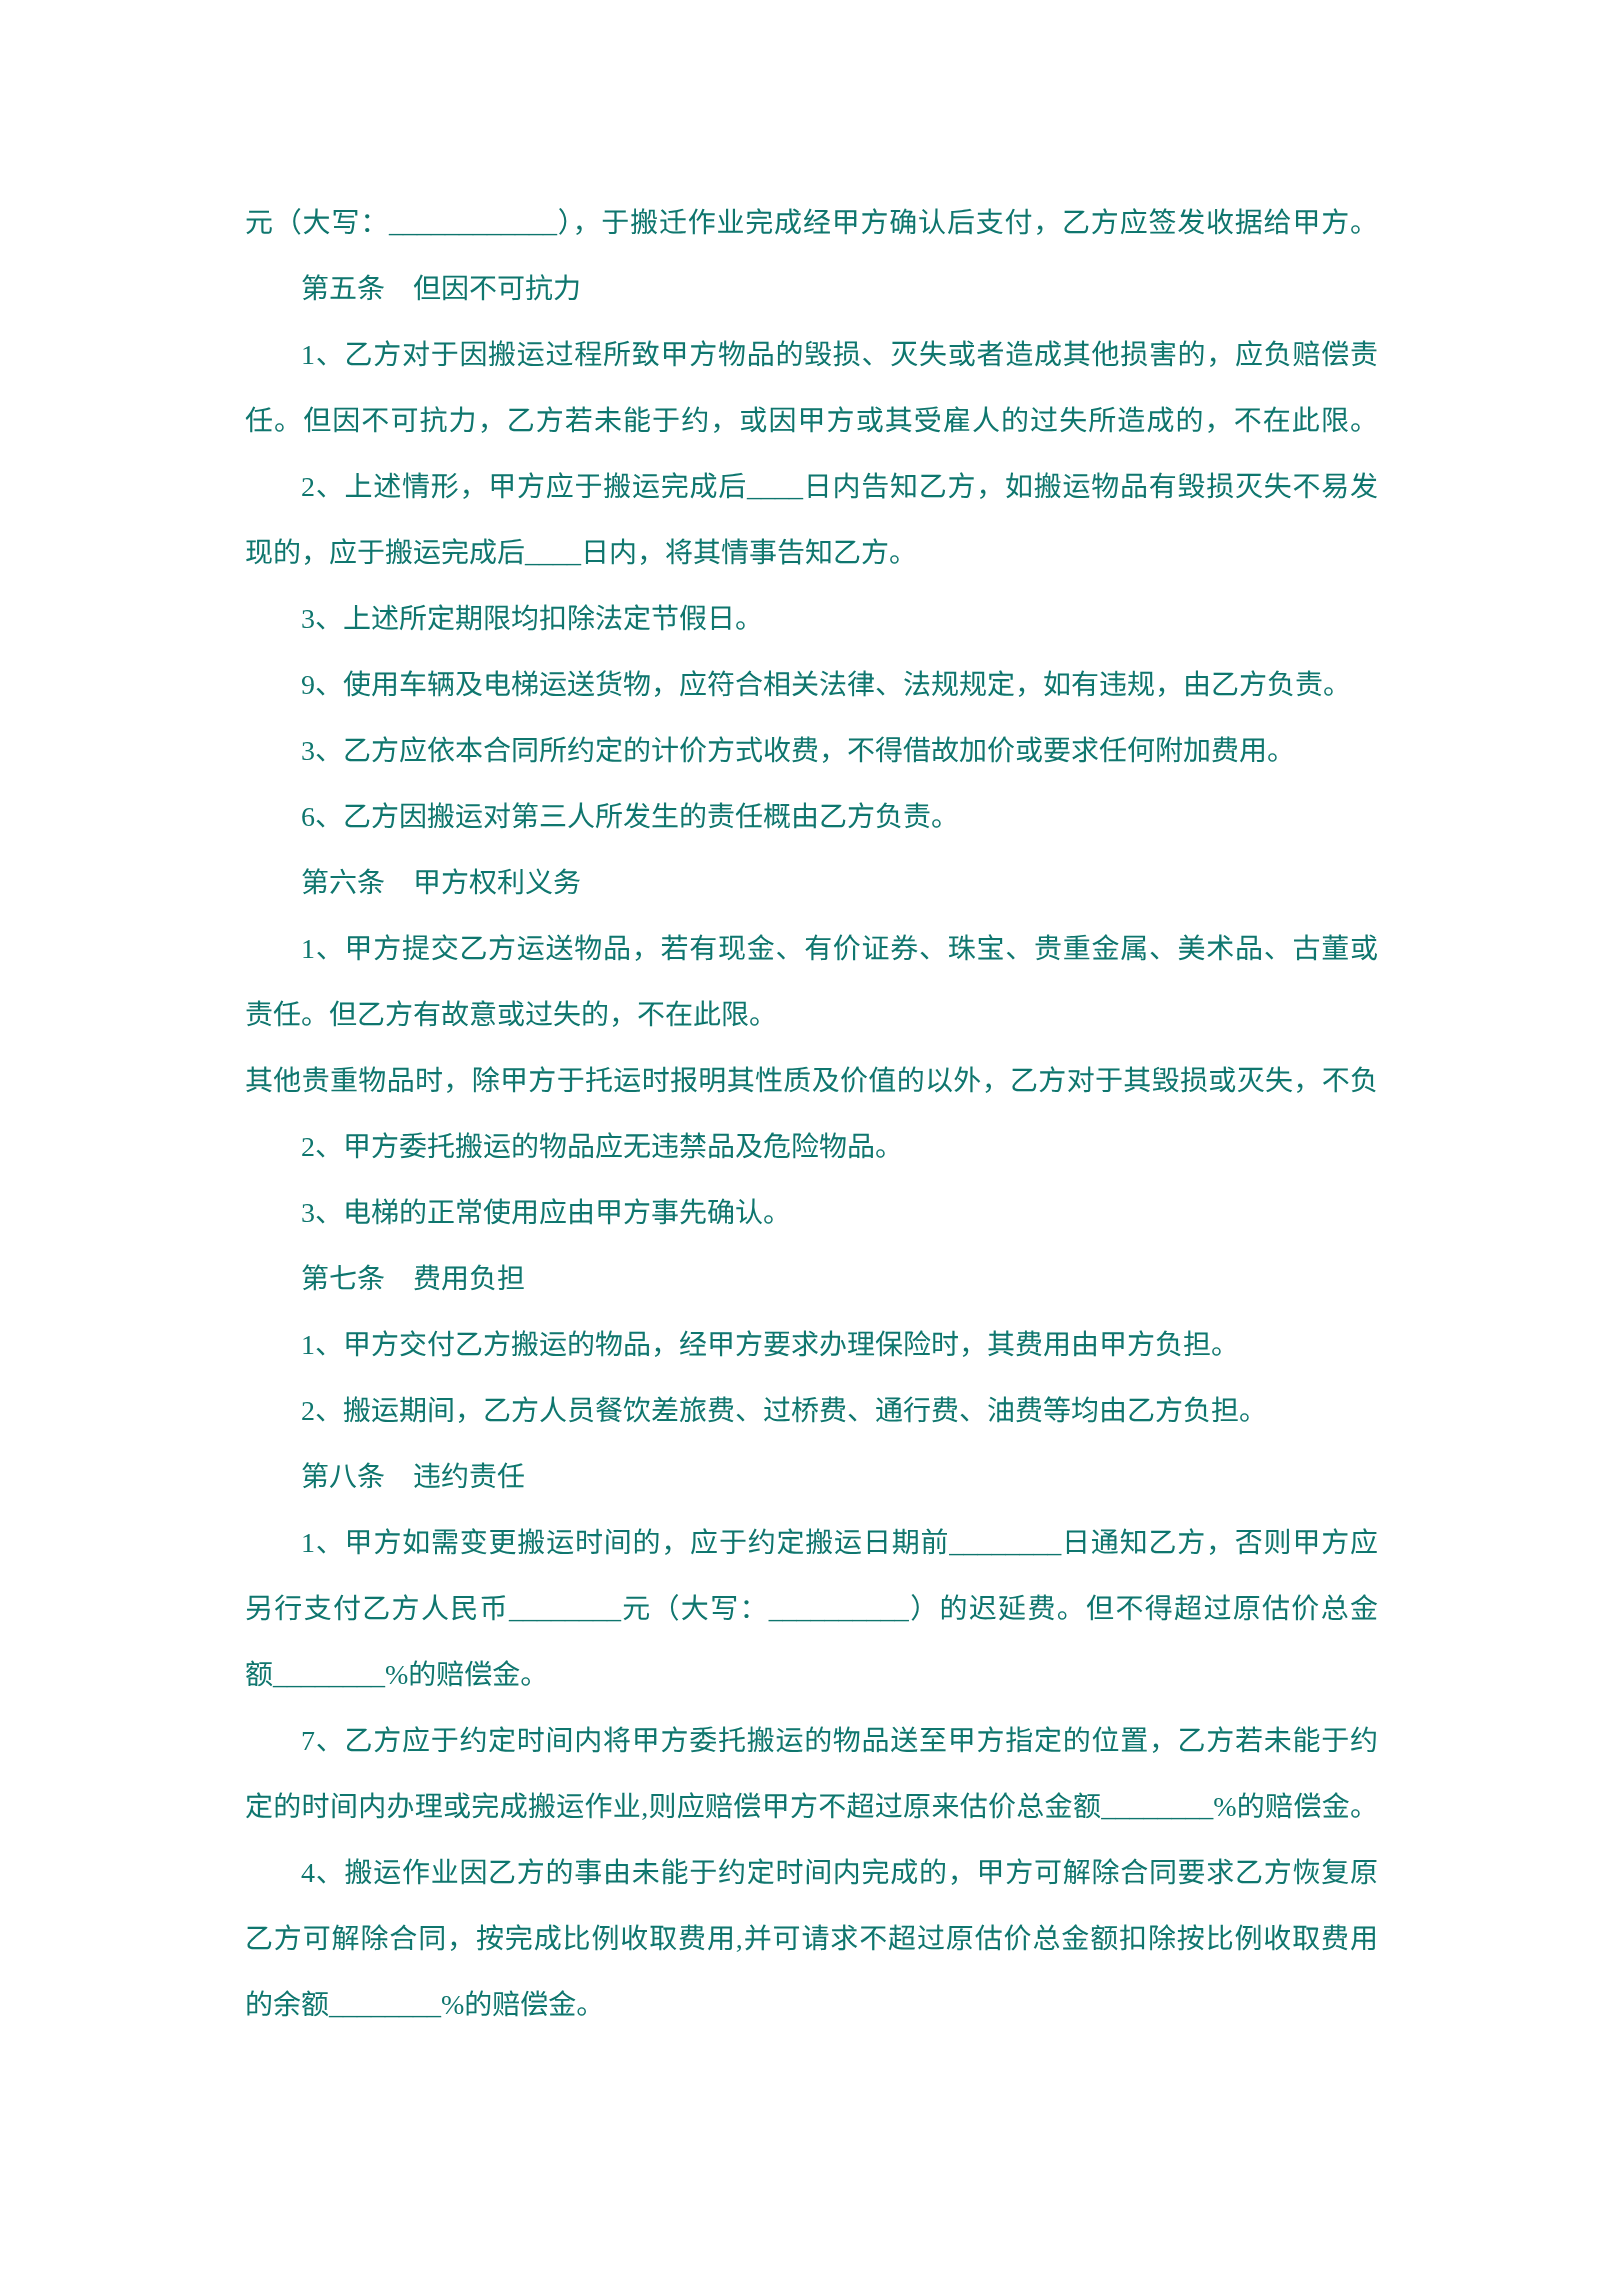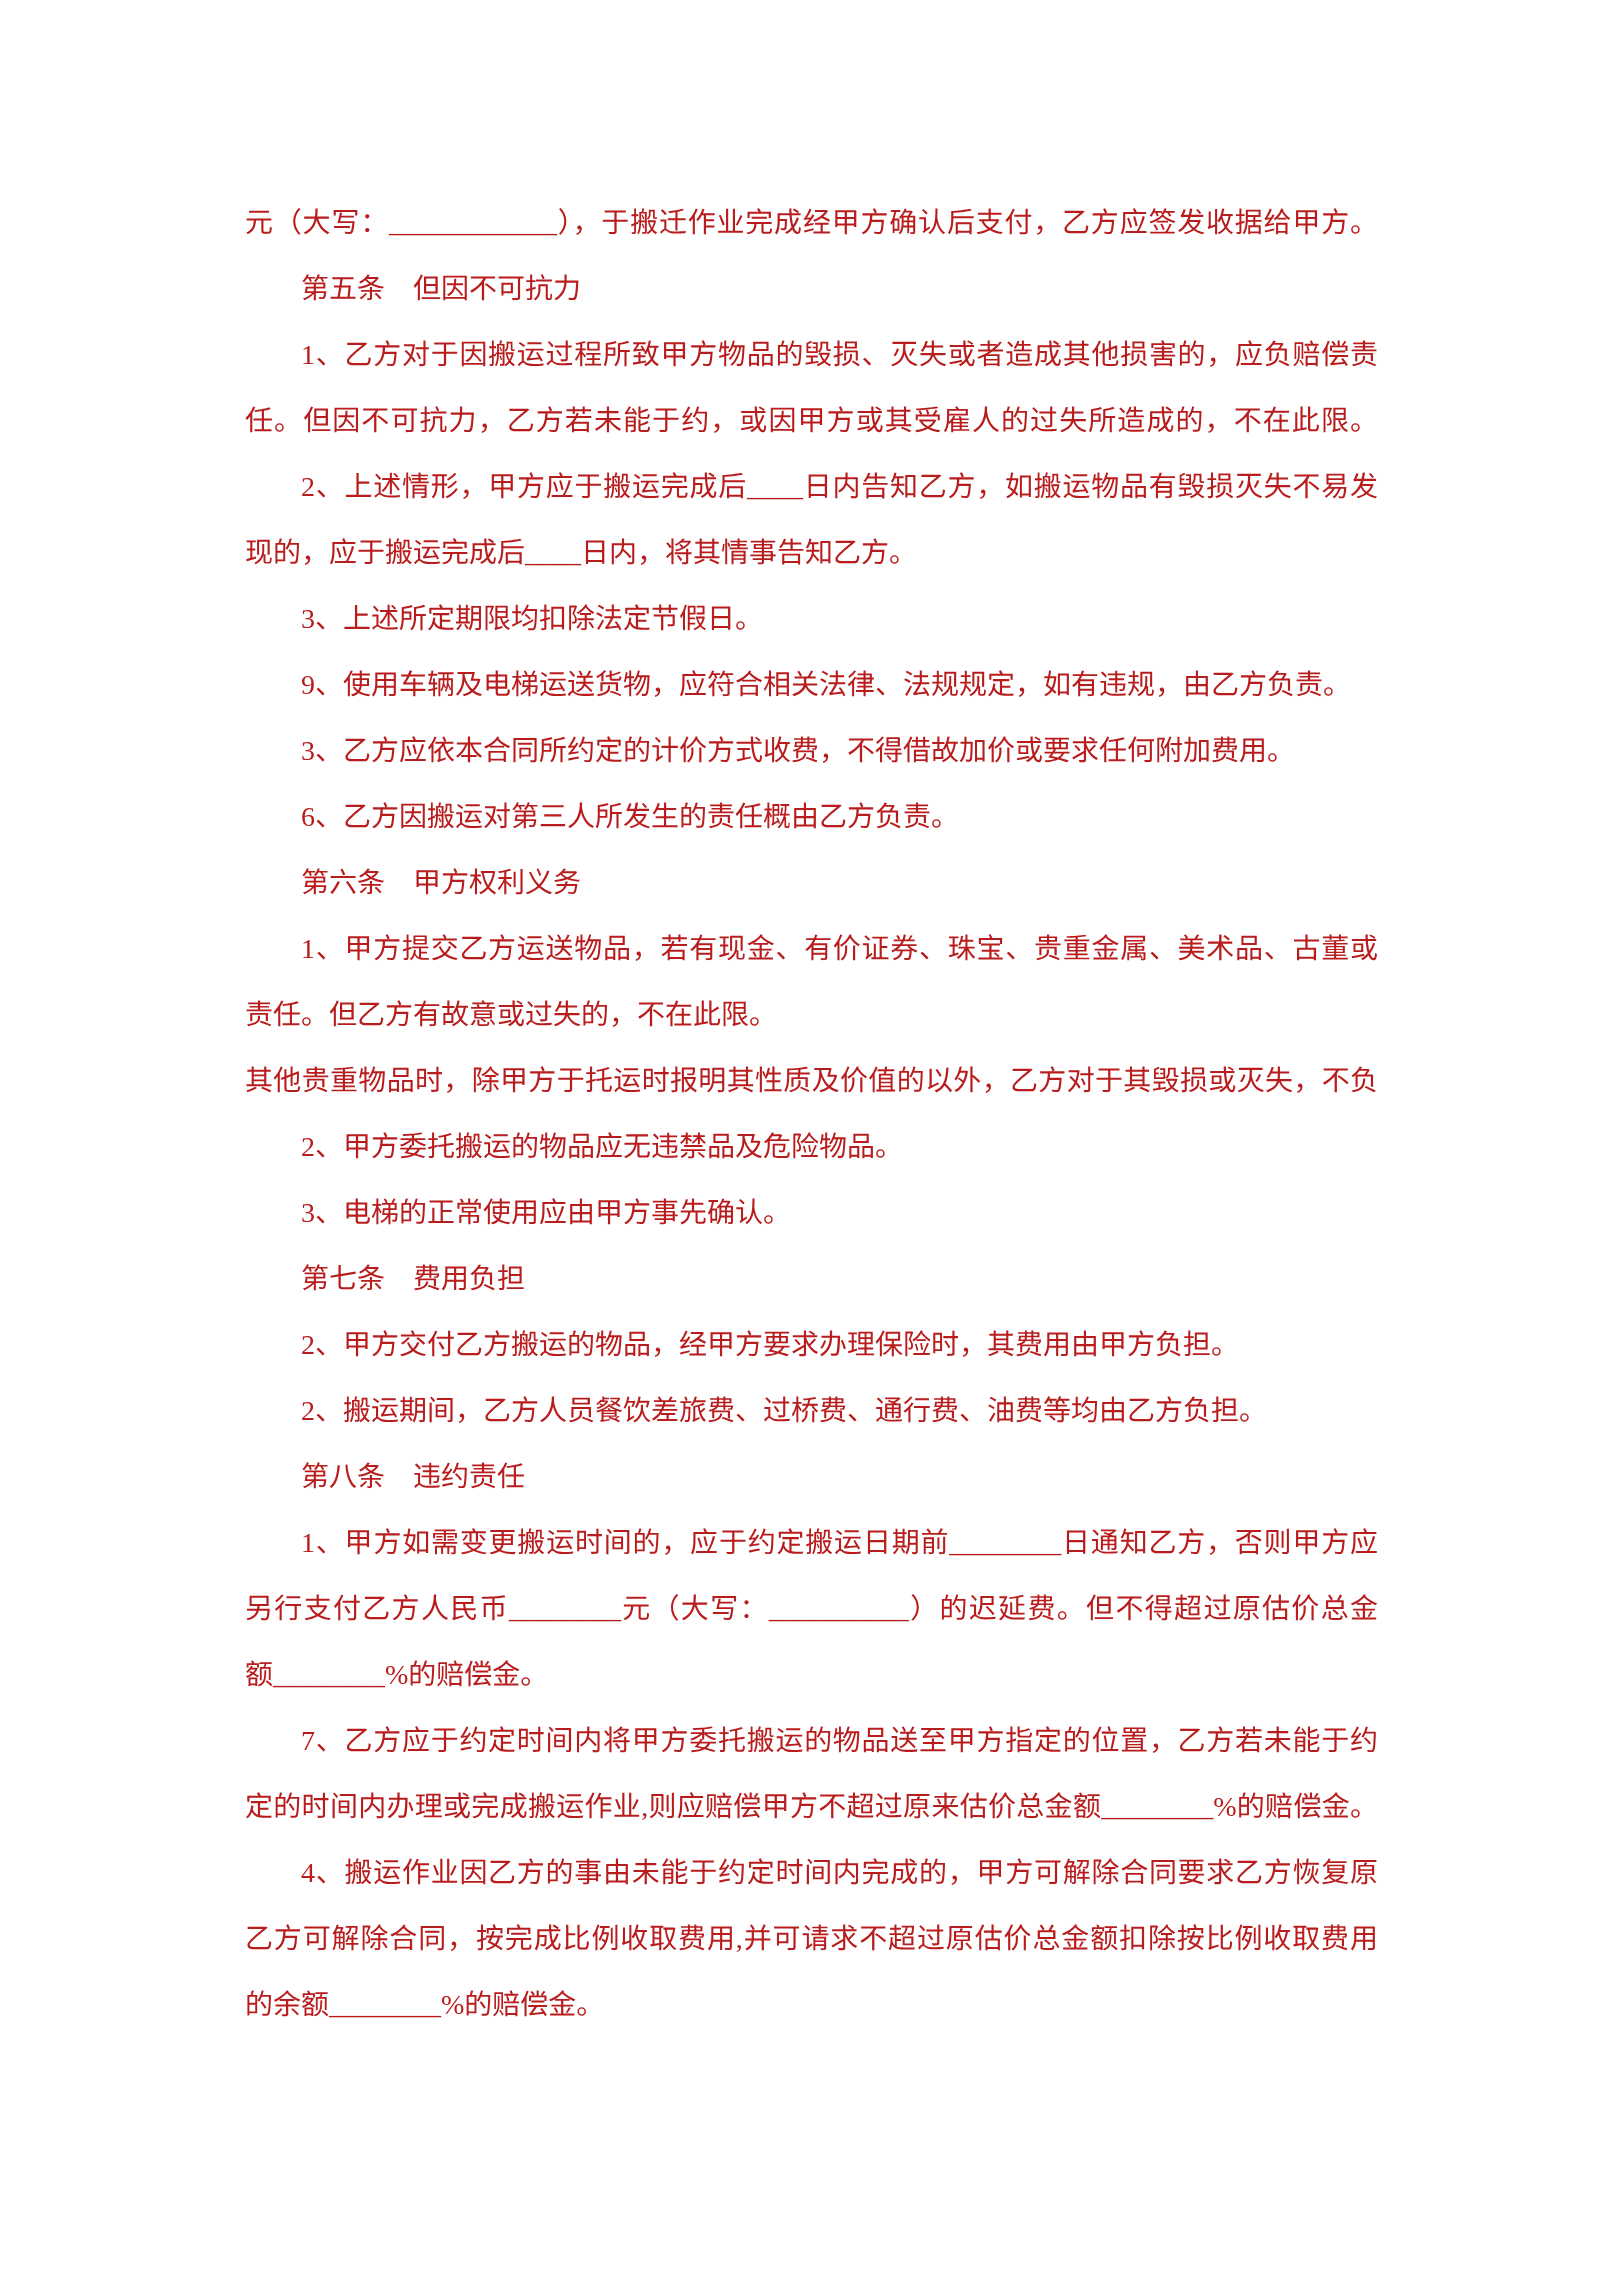--- a/index.html
+++ b/index.html
@@ -14,7 +14,7 @@
     box-sizing: border-box;
     padding: 190px 245px 0 245px;
     background: #ffffff;
-    color: #b91c1c;
+    color: #0f766e;
     font-family: "Liberation Serif", "DejaVu Serif", serif;
     font-size: 28px;
     overflow: hidden;

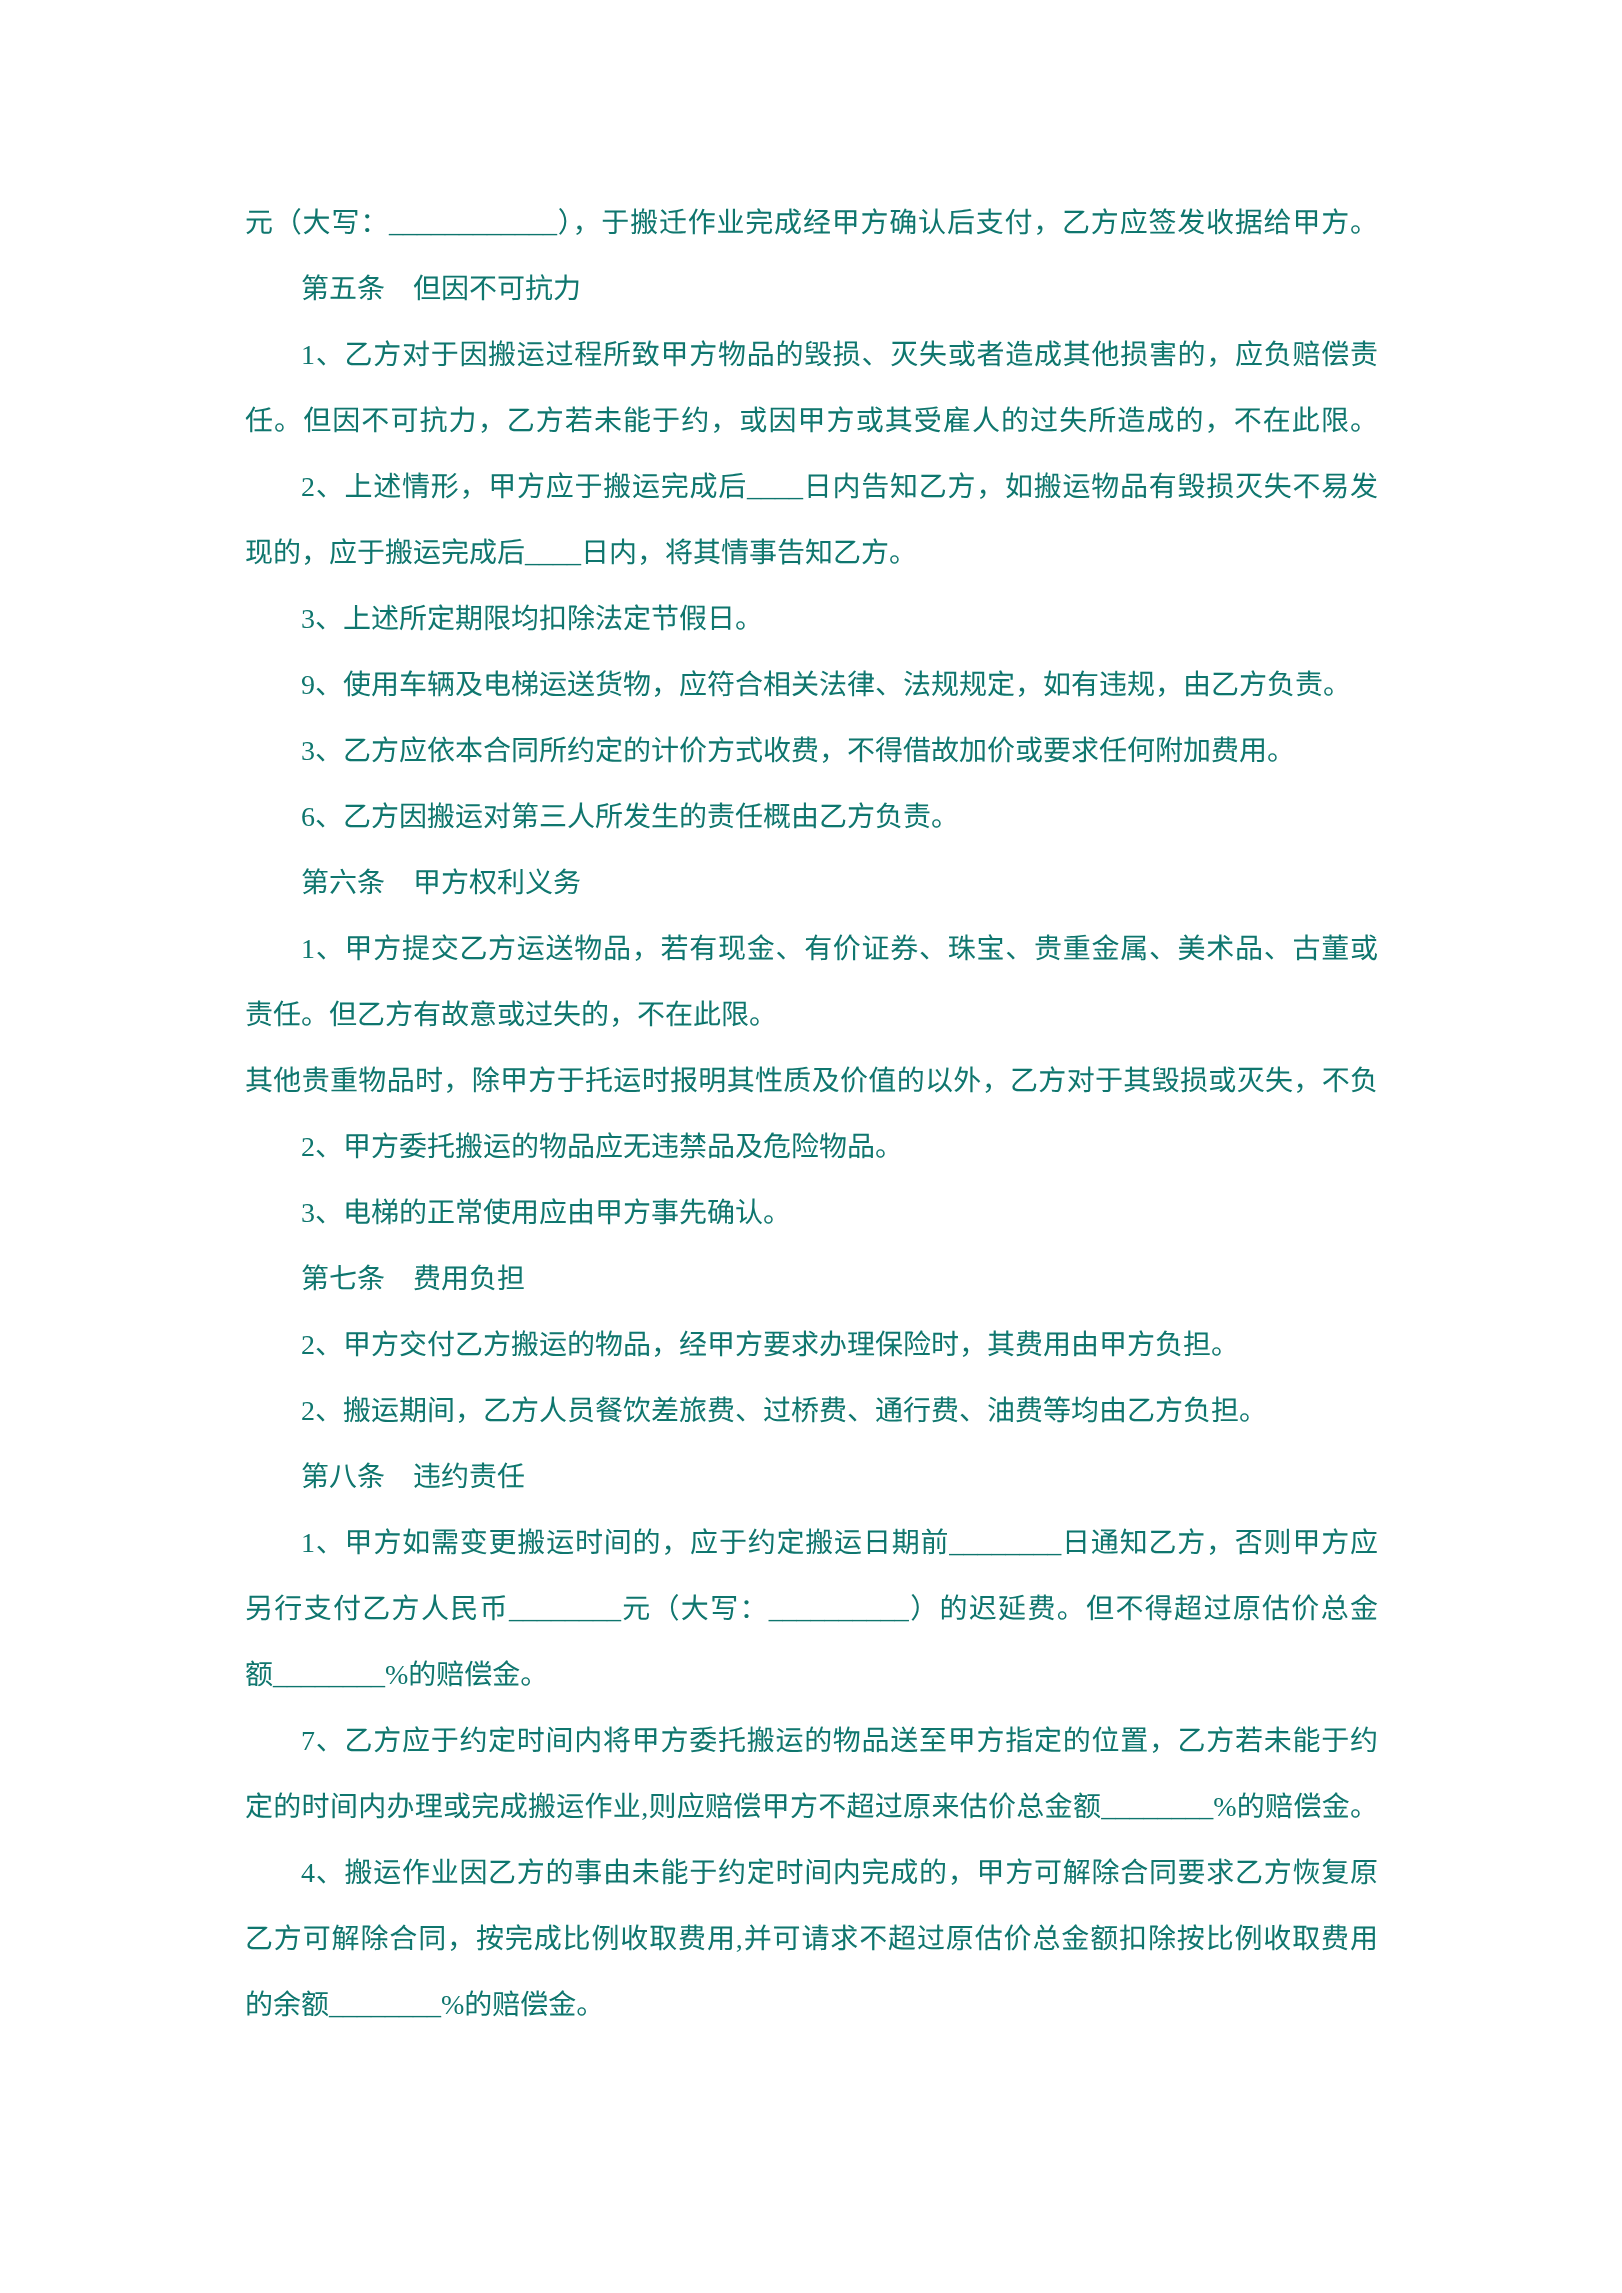--- a/index.html
+++ b/index.html
@@ -60,7 +60,7 @@
   <div class="line indent">2、甲方委托搬运的物品应无违禁品及危险物品。</div>
   <div class="line indent">3、电梯的正常使用应由甲方事先确认。</div>
   <div class="line indent heading">第七条　费用负担</div>
-  <div class="line indent">2、甲方交付乙方搬运的物品，经甲方要求办理保险时，其费用由甲方负担。</div>
+  <div class="line indent">1、甲方交付乙方搬运的物品，经甲方要求办理保险时，其费用由甲方负担。</div>
   <div class="line indent">2、搬运期间，乙方人员餐饮差旅费、过桥费、通行费、油费等均由乙方负担。</div>
   <div class="line indent heading">第八条　违约责任</div>
   <div class="line indent justify">1、甲方如需变更搬运时间的，应于约定搬运日期前________日通知乙方，否则甲方应</div>

